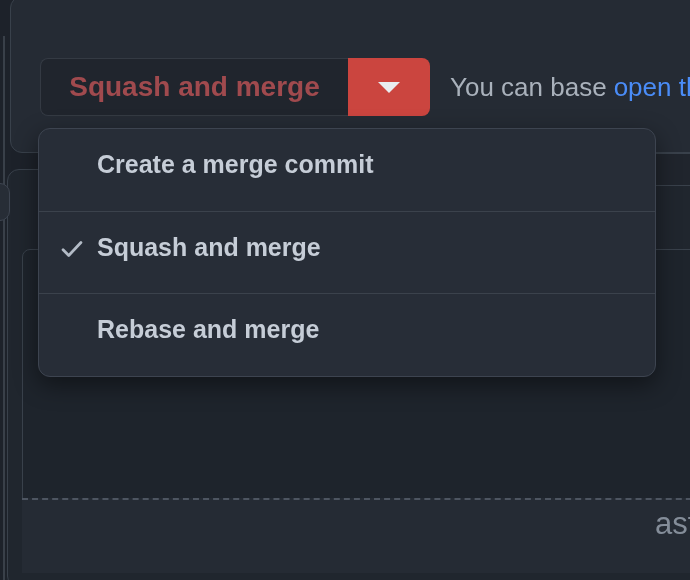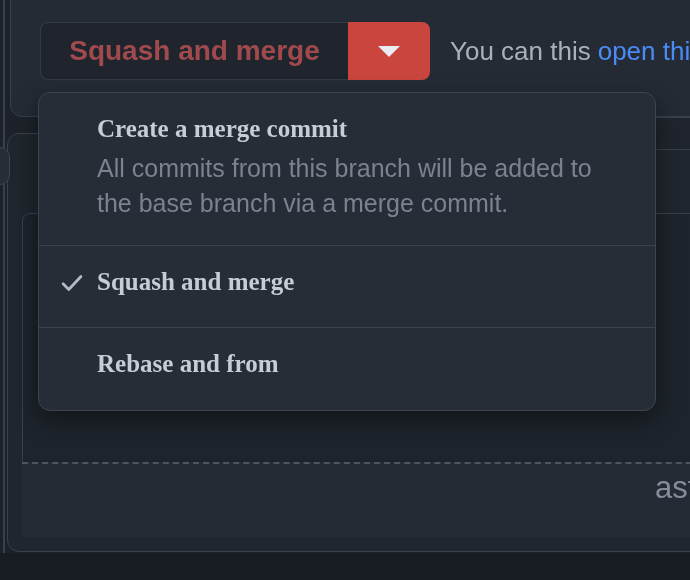--- a/index.html
+++ b/index.html
@@ -9,7 +9,7 @@
     font-family:"Liberation Sans", sans-serif;
     -webkit-font-smoothing:antialiased;
   }
-  .abs{position:absolute;}
+  .abs{position:absolute;margin-top:36px;}
 
   
   .col-border{left:3px;top:0;width:2px;height:553px;background:#394049;}

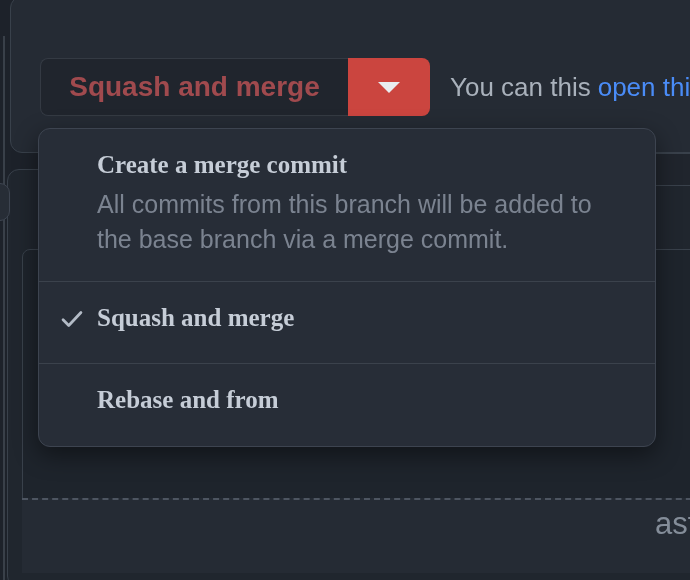--- a/index.html
+++ b/index.html
@@ -116,7 +116,7 @@
   <span class="caret-tri"></span>
 </div>
 <div class="abs aside-text">
-  <span>You can this</span>
+  <span>You can base</span>
   <a>open thi</a>
 </div>
 

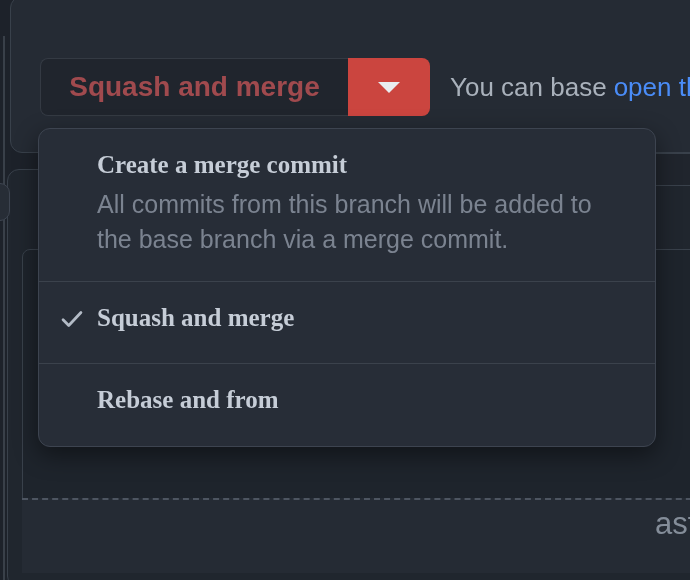--- a/index.html
+++ b/index.html
@@ -86,7 +86,7 @@
   }
   .menu-item + .menu-item{border-top:1px solid #3b424c;}
   .menu-item .title{
-    font-size:25px;font-weight:700;color:#c6cdd7;margin:0 0 7px 0;line-height:1.18;font-family:Liberation Serif, serif;
+    font-size:25px;font-weight:700;color:#c6cdd7;margin:0 0 7px 0;line-height:1.18;
   }
   .menu-item .desc{
     font-size:25px;color:#7b8390;line-height:1.4;white-space:pre-line;

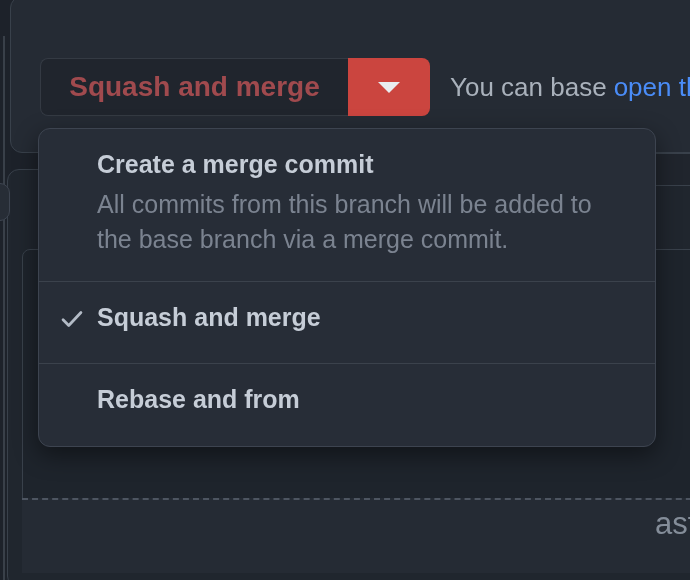--- a/index.html
+++ b/index.html
@@ -124,8 +124,6 @@
 
   <div class="menu-item">
     <div class="title">Create a merge commit</div>
-    <div class="desc">All commits from this branch will be added to
-the base branch via a merge commit.</div>
   </div>
 
   <div class="menu-item">

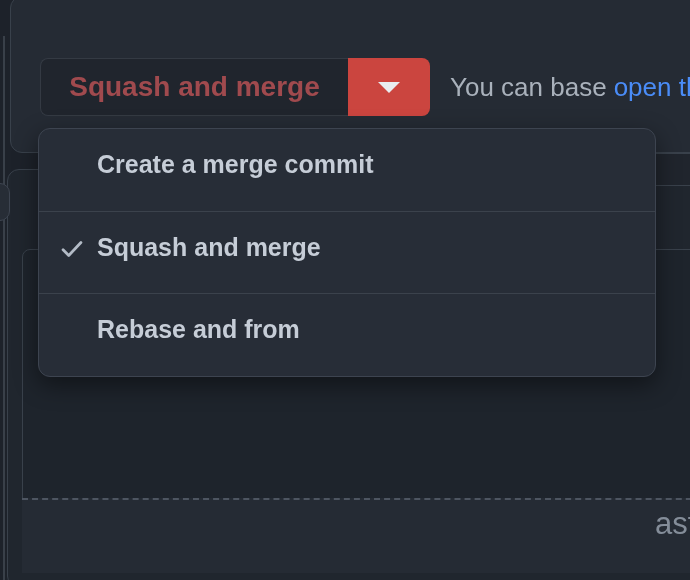--- a/index.html
+++ b/index.html
@@ -134,7 +134,7 @@
   </div>
 
   <div class="menu-item">
-    <div class="title">Rebase and from</div>
+    <div class="title">Rebase and merge</div>
   </div>
 
 </div>

